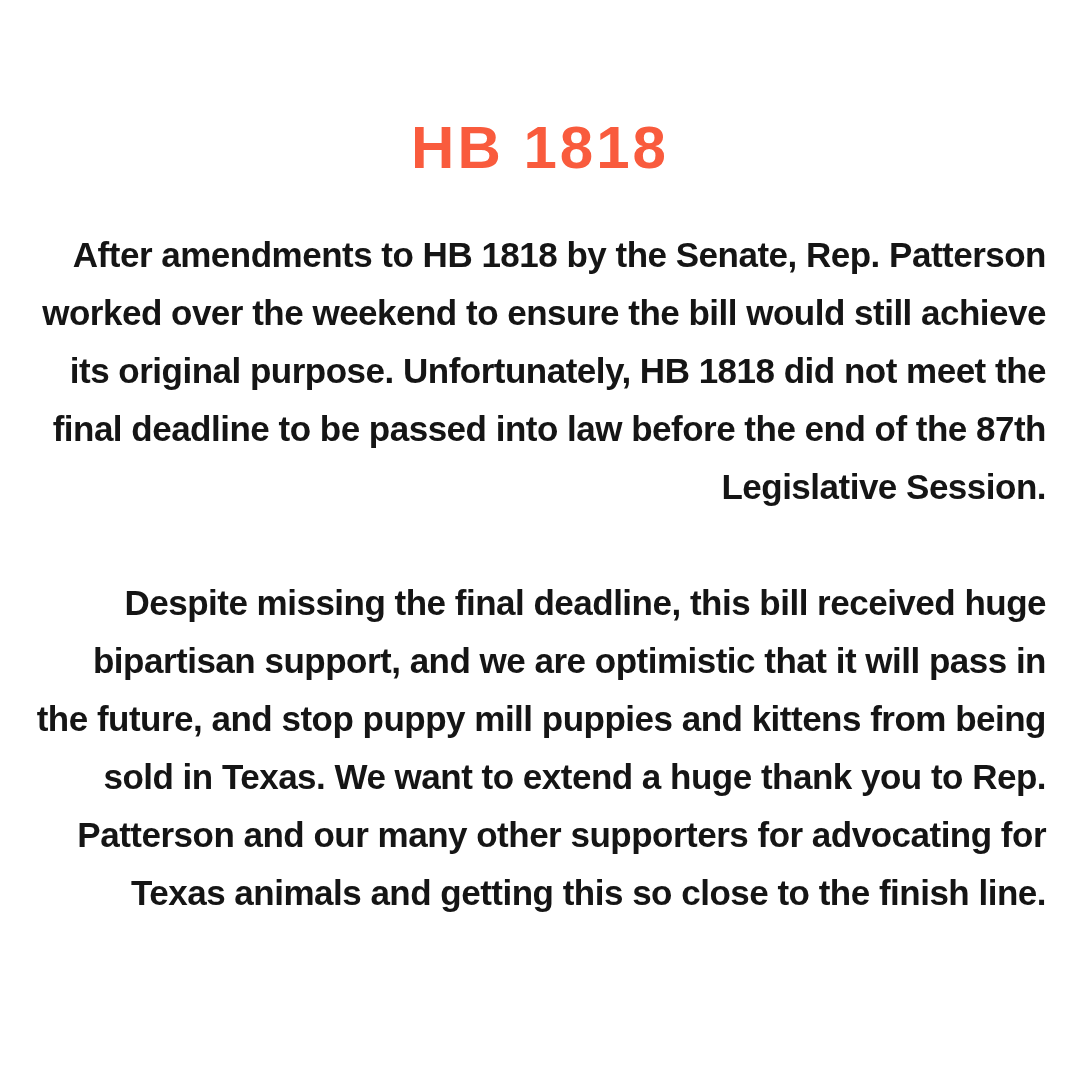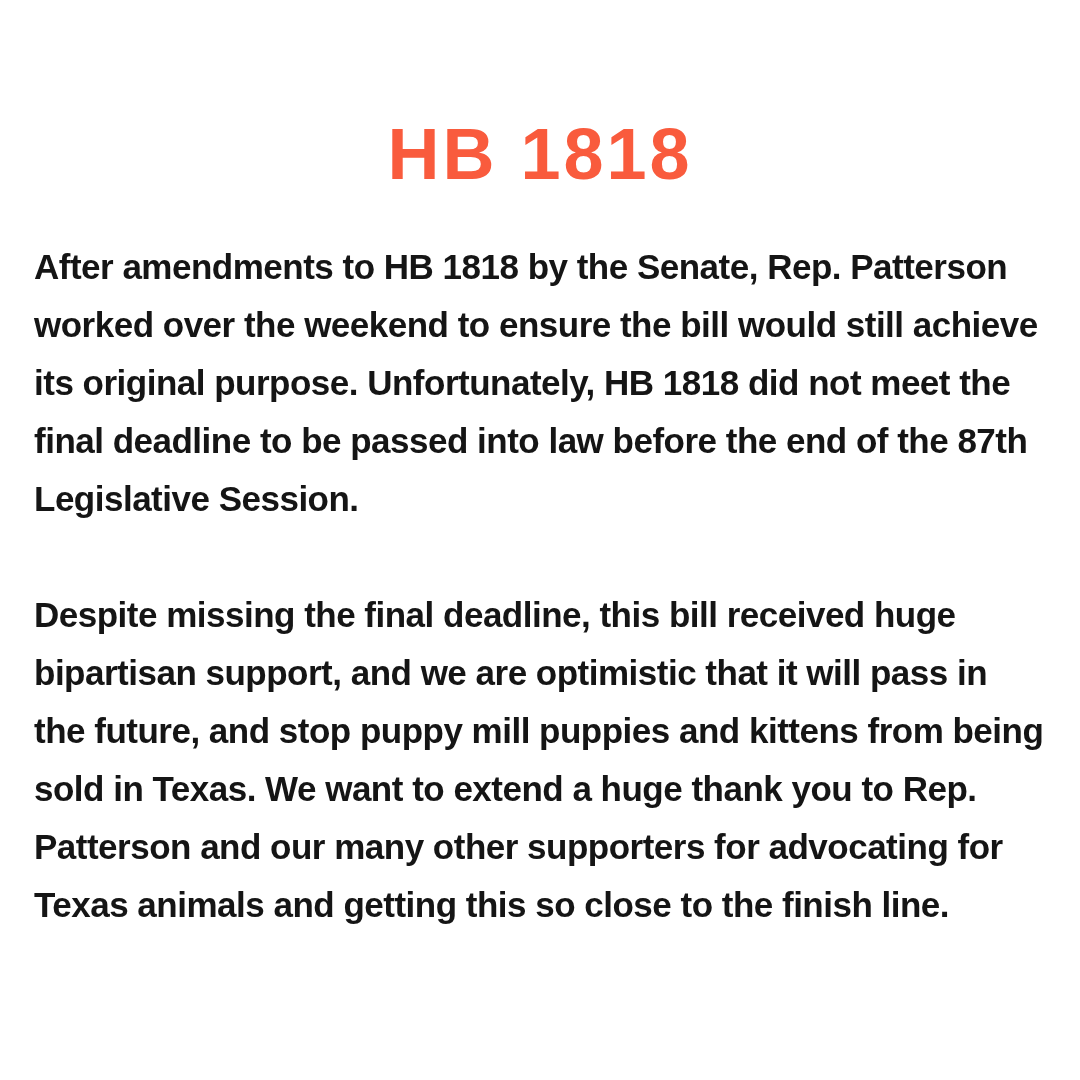--- a/index.html
+++ b/index.html
@@ -23,7 +23,7 @@
   }
 
   .title {
-    font-size: 72px;
+    font-size: 60px;
     font-weight: 800;
     letter-spacing: 3px;
     color: #F95B3D;

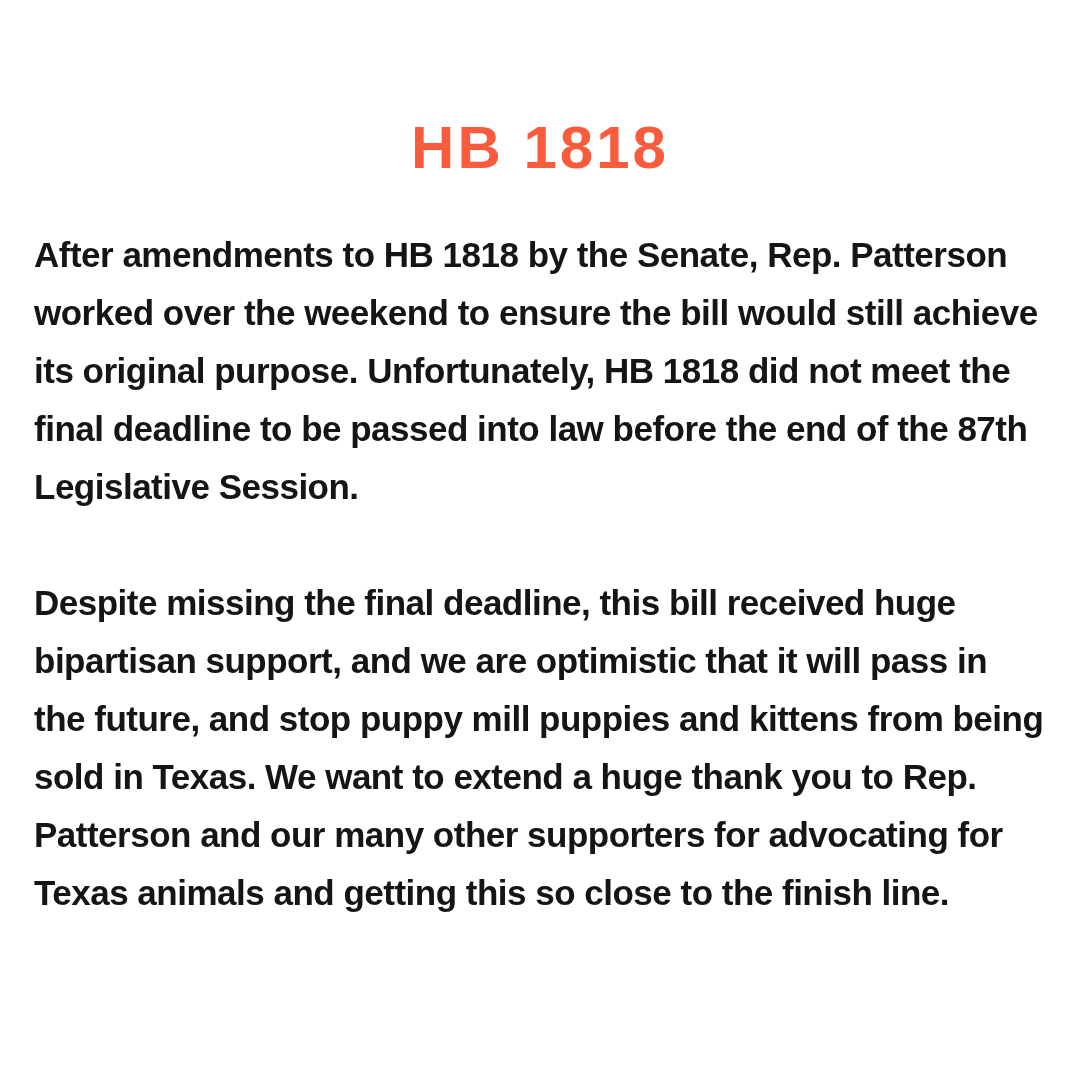--- a/index.html
+++ b/index.html
@@ -35,7 +35,7 @@
 
   .body-text {
     width: 1012px;
-    text-align: left;
+    text-align: right;
     color: #151515;
     font-weight: 700;
     font-size: 35px;

